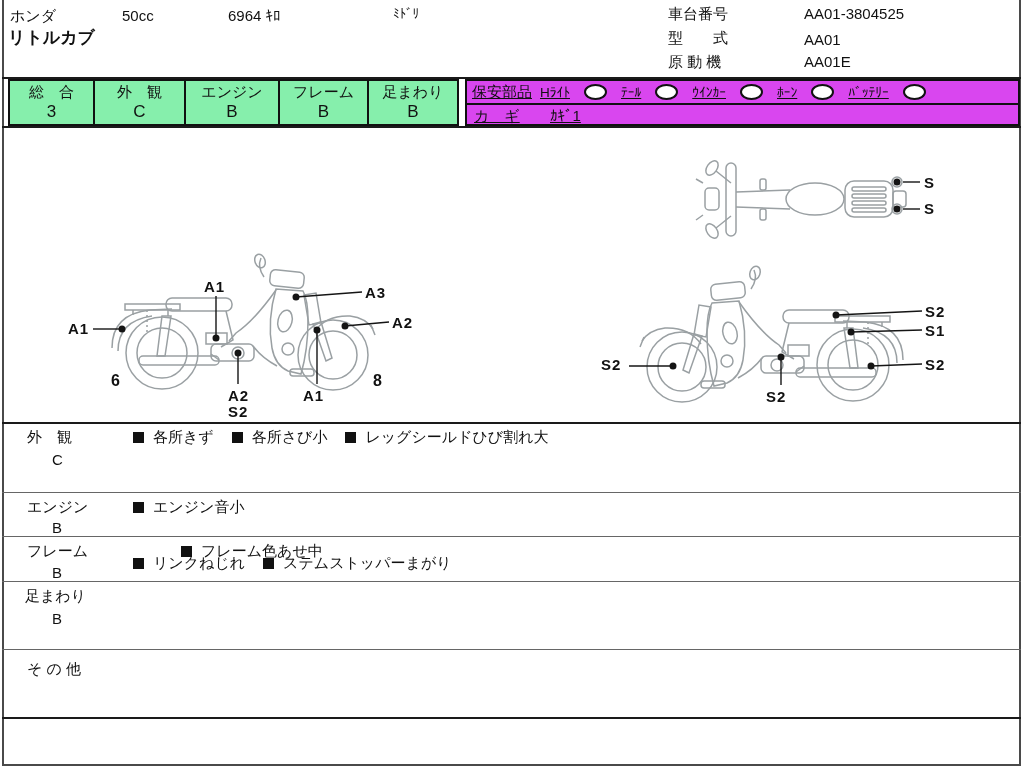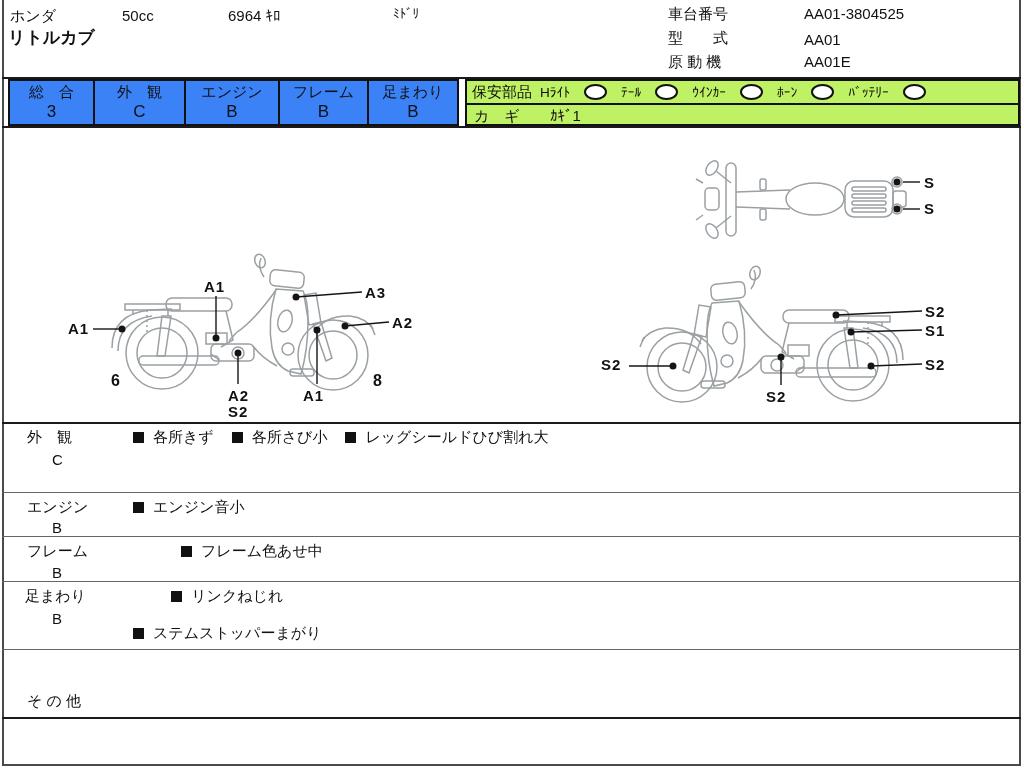--- a/index.html
+++ b/index.html
@@ -20,7 +20,7 @@
   .idrow .lbl{display:inline-block;width:98px;}
   
   .ratings{position:absolute;left:8px;top:79px;display:flex;}
-  .rbox{border:2px solid #111;height:43px;margin-left:-2px;text-align:center;background:#3b82f6;}
+  .rbox{border:2px solid #111;height:43px;margin-left:-2px;text-align:center;background:#86efac;}
   .rbox:first-child{margin-left:0;}
   .rlabel{font-size:15px;line-height:20px;margin-top:1px;white-space:pre;}
   .rgrade{font-size:17px;line-height:20px;}

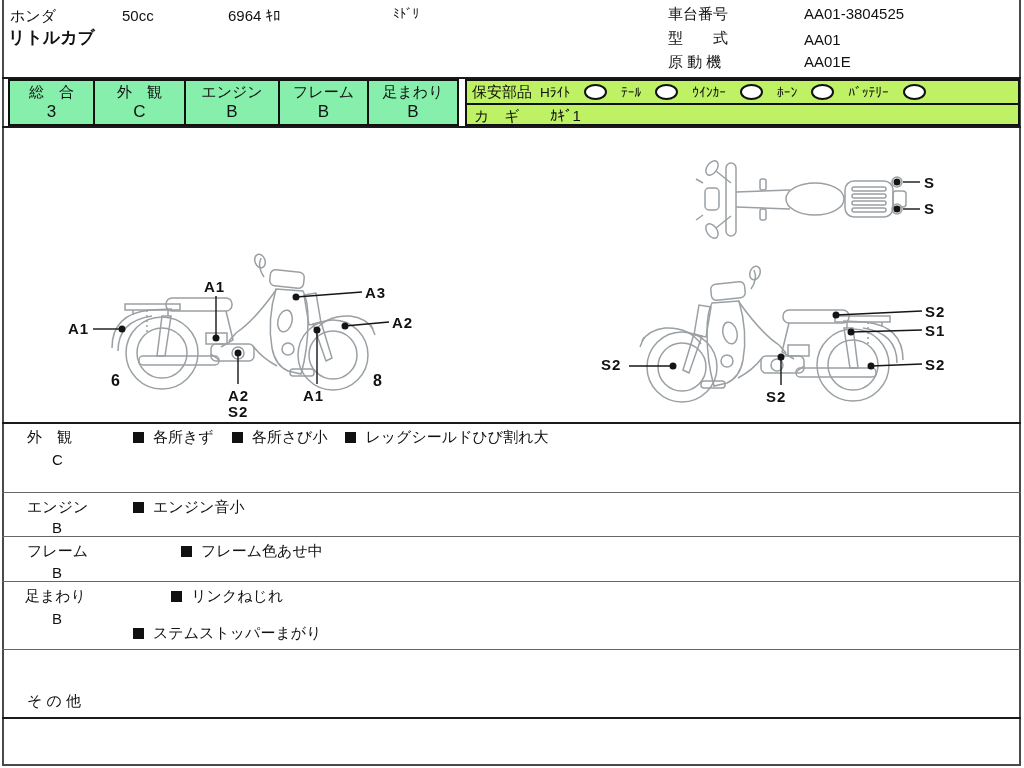--- a/index.html
+++ b/index.html
@@ -25,7 +25,7 @@
   .rlabel{font-size:15px;line-height:20px;margin-top:1px;white-space:pre;}
   .rgrade{font-size:17px;line-height:20px;}
   
-  .safety{position:absolute;left:465px;top:79px;width:551px;height:43px;border:2px solid #111;background:#bef264;}
+  .safety{position:absolute;left:465px;top:79px;width:551px;height:43px;border:2px solid #111;background:#d946ef;text-decoration:underline;}
   .safrow1{display:flex;align-items:center;height:22px;border-bottom:2px solid #111;padding-left:5px;}
   .safrow2{display:flex;align-items:center;height:21px;padding-left:7px;}
   .saftitle{font-size:15px;white-space:pre;margin-right:8px;}

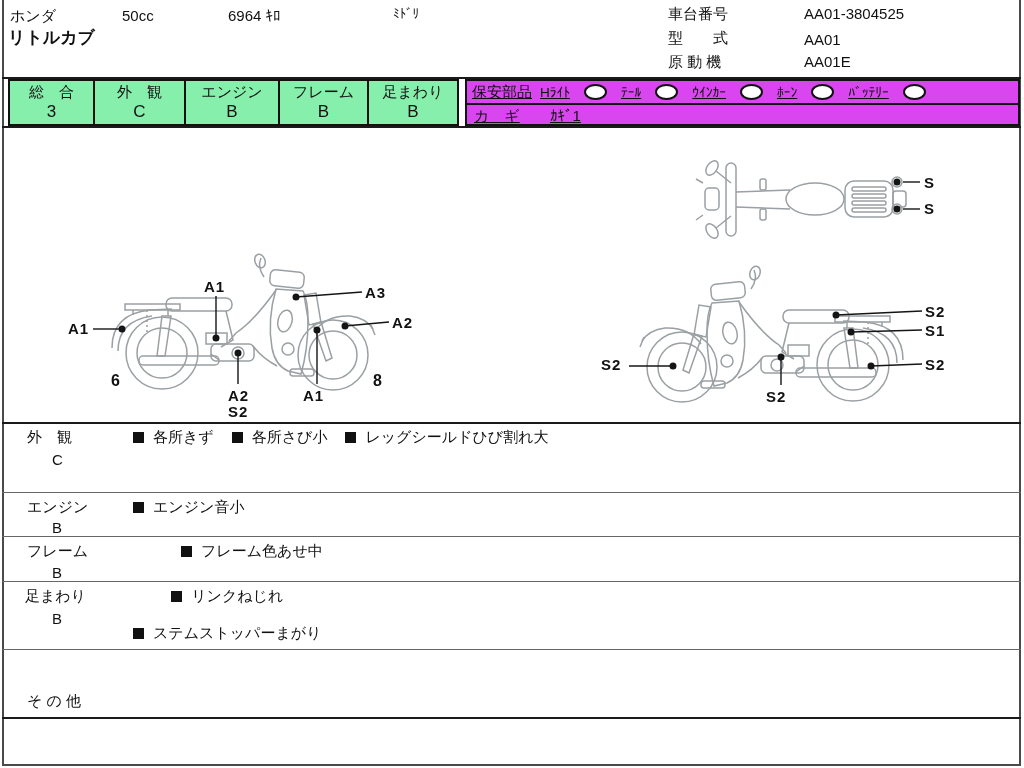--- a/index.html
+++ b/index.html
@@ -280,7 +280,7 @@
 
   <span class="rowlabel" style="top:587px;left:25px;">足まわり</span>
   <span class="rowgrade" style="top:610px;">B</span>
-  <div class="items" style="top:587px;flex-direction:column;">
+  <div class="items" style="top:554px;">
     <span class="bitem"><span class="sq"></span><span>リンクねじれ</span></span>
     <span class="bitem"><span class="sq"></span><span>ステムストッパーまがり</span></span>
   </div>

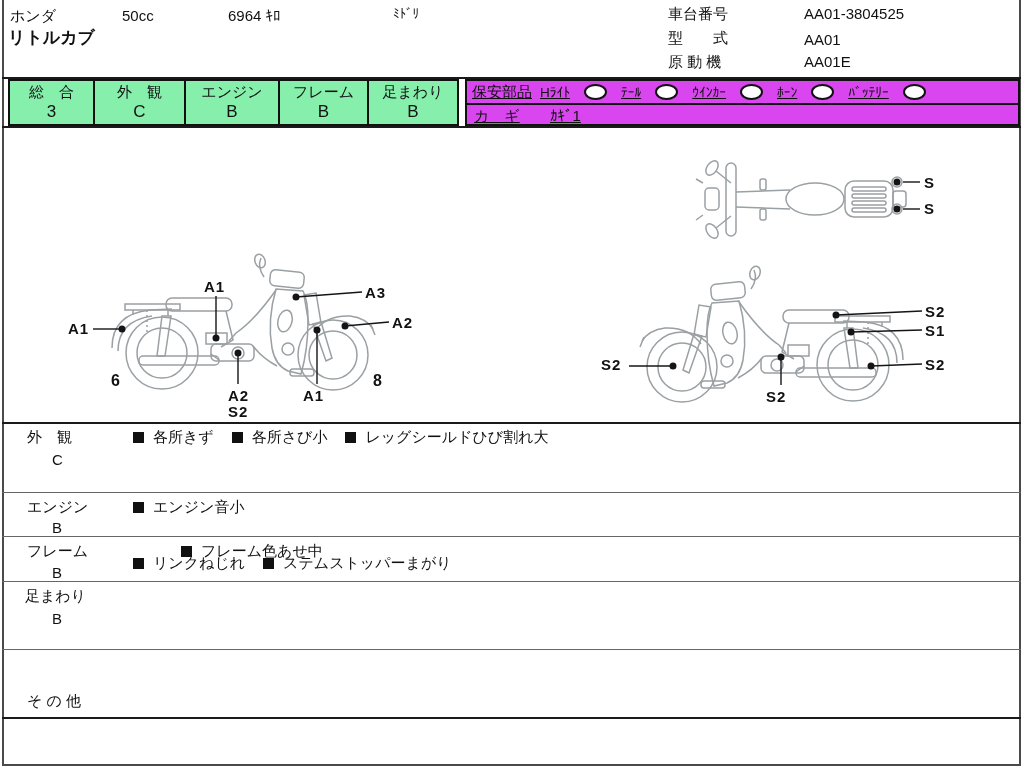--- a/index.html
+++ b/index.html
@@ -285,7 +285,7 @@
     <span class="bitem"><span class="sq"></span><span>ステムストッパーまがり</span></span>
   </div>
 
-  <span class="rowlabel" style="top:692px;">そ の 他</span>
+  <span class="rowlabel" style="top:660px;">そ の 他</span>
 
 </div>
 

